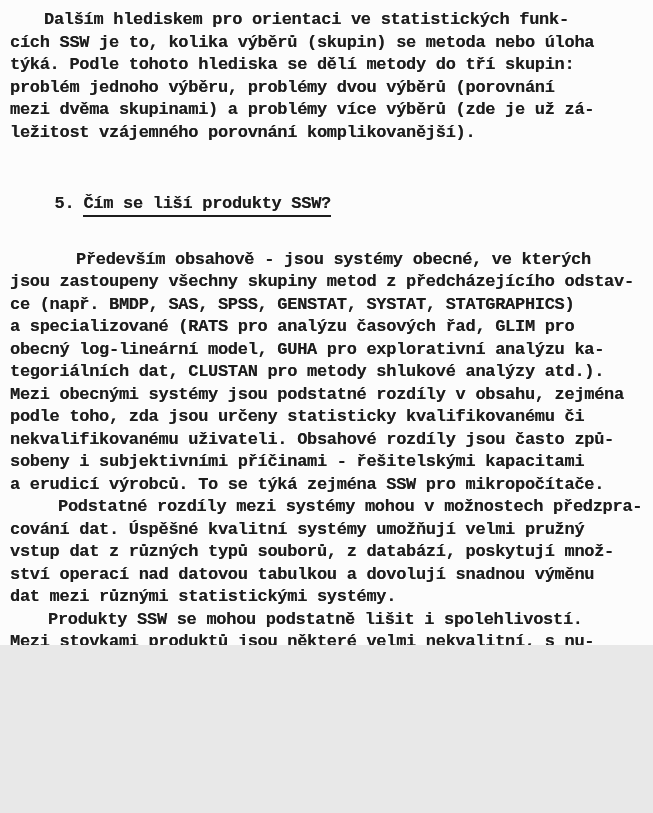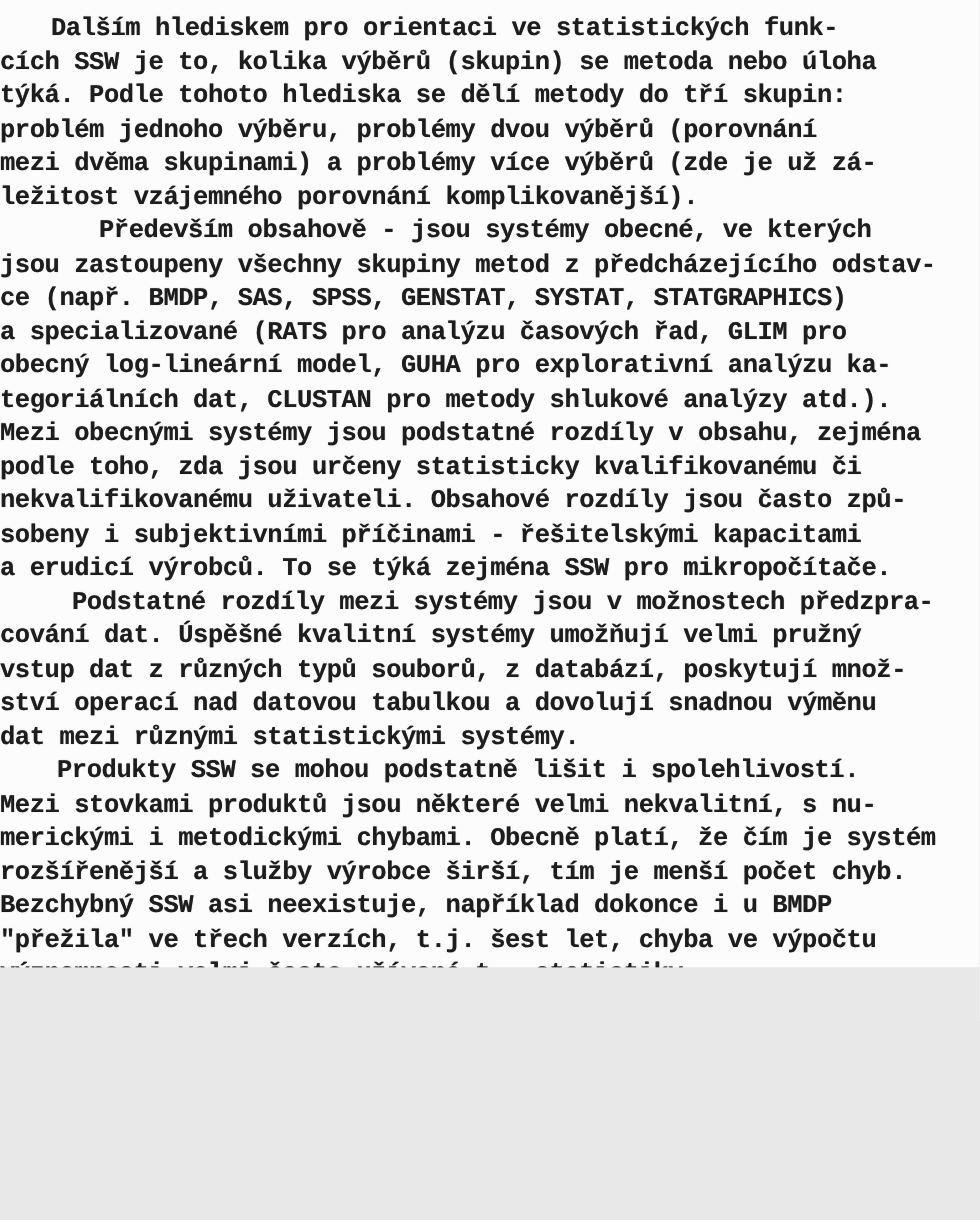--- a/index.html
+++ b/index.html
@@ -23,6 +23,7 @@
     padding-top: 9px;
     overflow: hidden;
     text-shadow: 0 0 0.5px rgba(25,25,25,0.65);
+    padding-left: 10px;
   }
   .page p {
     margin: 0;

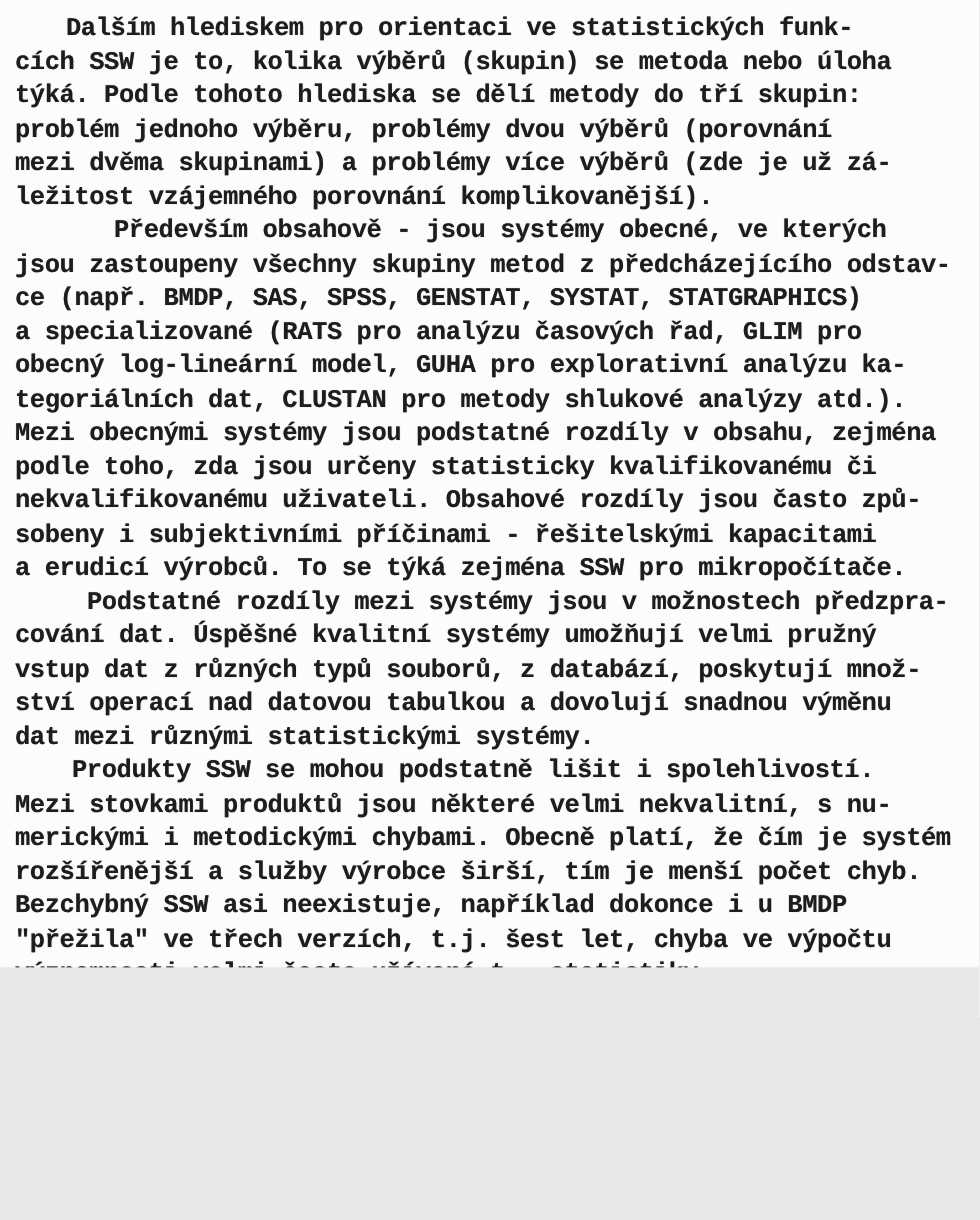--- a/index.html
+++ b/index.html
@@ -54,6 +54,9 @@
 mezi dvěma skupinami) a problémy více výběrů (zde je už zá-
 ležitost vzájemného porovnání komplikovanější).</p>
 
+  <div class="heading">
+    <span class="hnum">5.</span><span class="htitle">Čím se liší produkty SSW?</span>
+  </div>
 
   <p class="p2">Především obsahově - jsou systémy obecné, ve kterých
 jsou zastoupeny všechny skupiny metod z předcházejícího odstav-

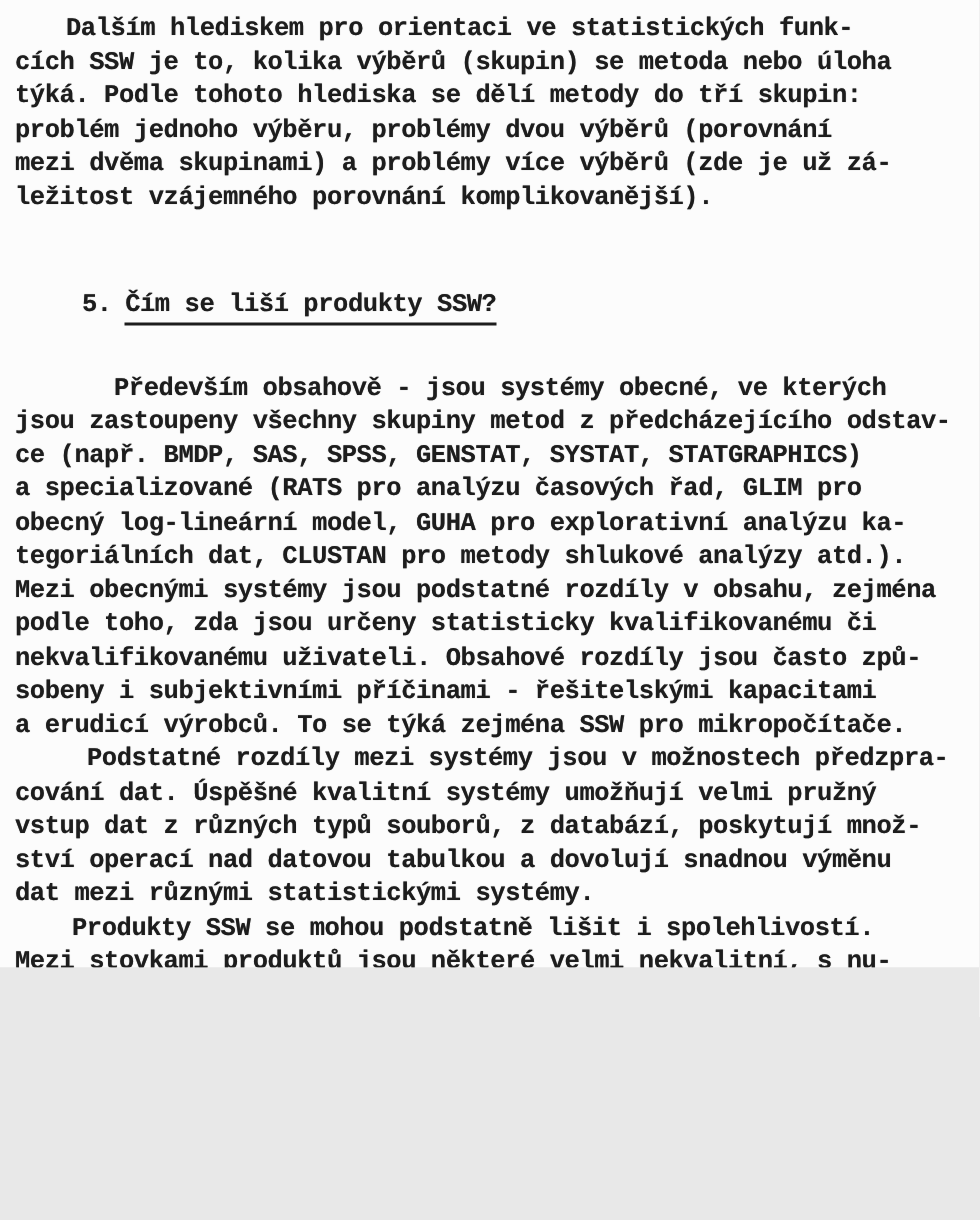--- a/index.html
+++ b/index.html
@@ -71,7 +71,7 @@
 a erudicí výrobců. To se týká zejména SSW pro mikropočítače.</p>
 
 
-  <p class="p4">Podstatné rozdíly mezi systémy jsou v možnostech předzpra-
+  <p class="p4">Podstatné rozdíly mezi systémy mohou v možnostech předzpra-
 cování dat. Úspěšné kvalitní systémy umožňují velmi pružný
 vstup dat z různých typů souborů, z databází, poskytují množ-
 ství operací nad datovou tabulkou a dovolují snadnou výměnu

